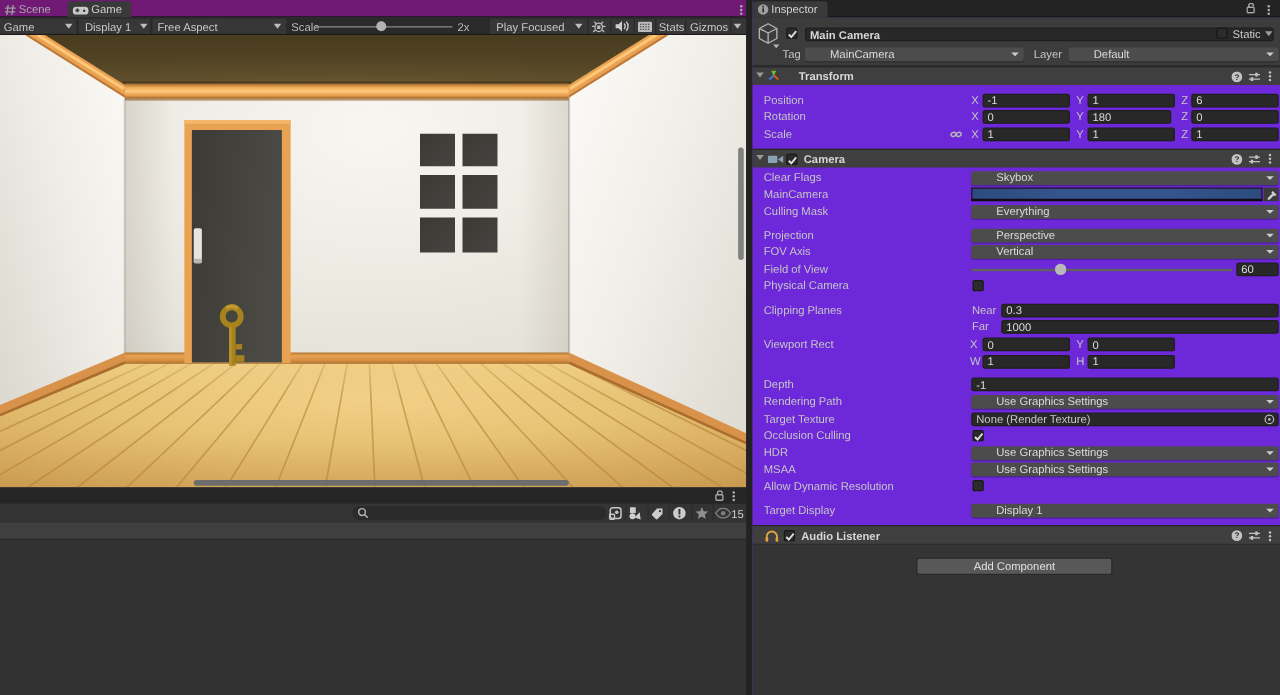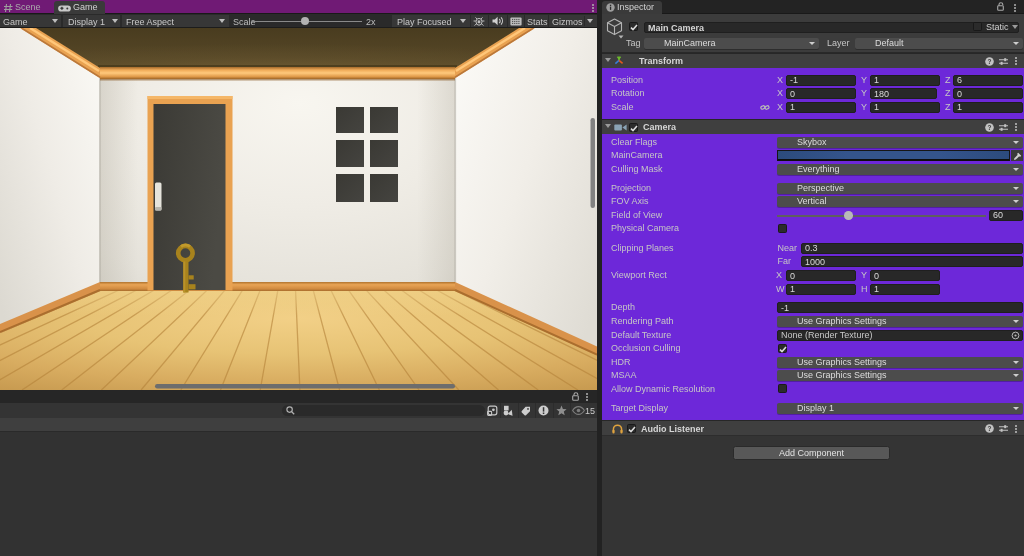--- a/index.html
+++ b/index.html
@@ -394,7 +394,7 @@
 <div class="fld" style="left:175px;top:302.4px;width:246px">-1</div>
 <div class="lbl" style="left:9px;top:316px">Rendering Path</div>
     <div class="dd" style="left:175px;top:316px;width:246px">Use Graphics Settings</div>
-<div class="lbl" style="left:9px;top:329.5px">Default Texture</div>
+<div class="lbl" style="left:9px;top:329.5px">Target Texture</div>
 <div class="fld" style="left:175px;top:329.5px;width:246px;color:#c8c8c8">None (Render Texture)</div>
 <div class="ab" style="left:409px;top:330.5px"><svg width="9" height="9" viewBox="0 0 9 9">
         <circle cx="4.5" cy="4.5" r="3.4" fill="none" stroke="#b5b5b5" stroke-width="1"></circle>

